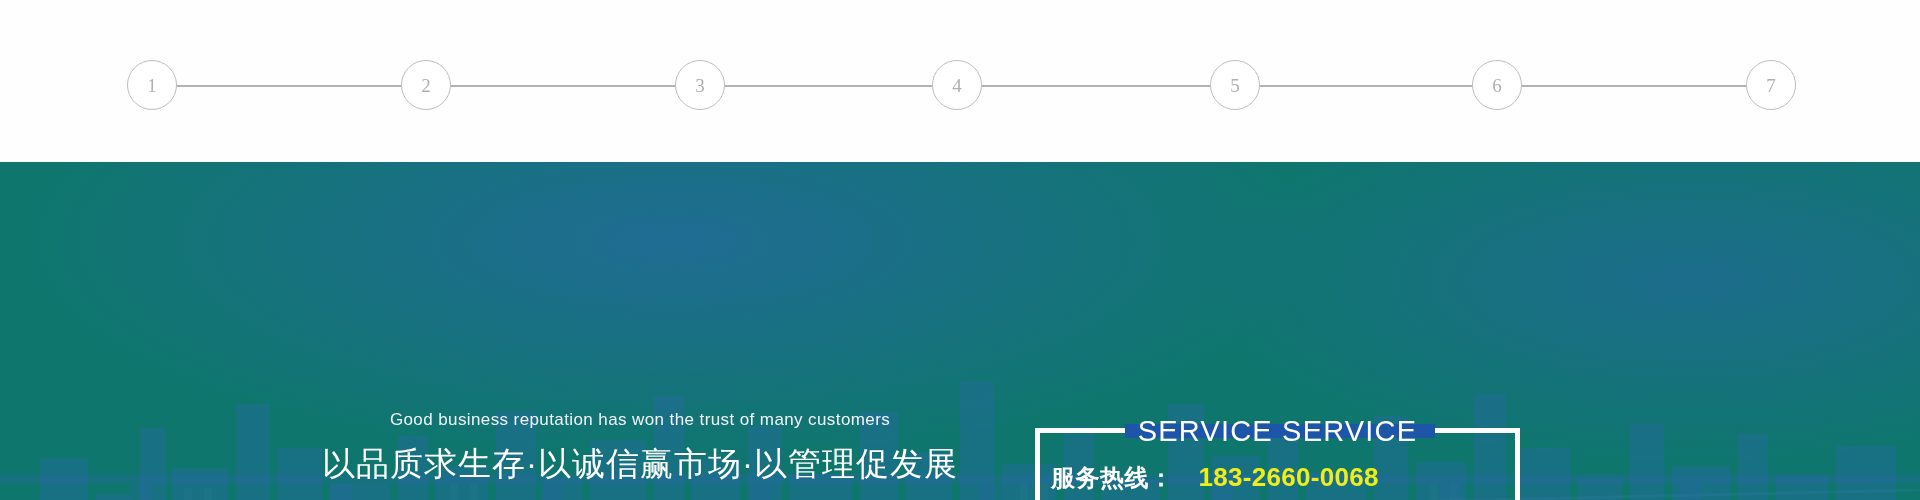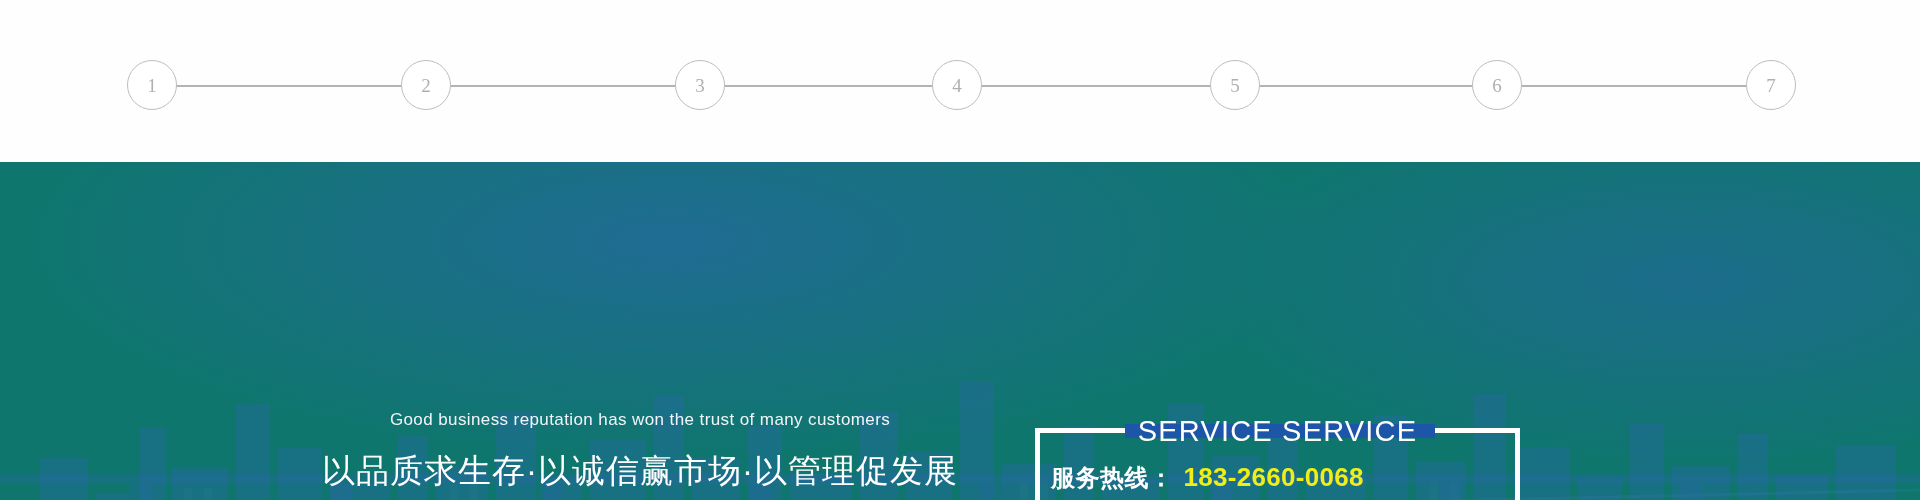--- a/index.html
+++ b/index.html
@@ -112,7 +112,7 @@
   .slogan-cn {
     font-size: 33px;
     line-height: 1.35;
-    margin-top: 19px;
+    margin-top: 12px;
     letter-spacing: 1px;
     white-space: nowrap;
     color: #ffffff;

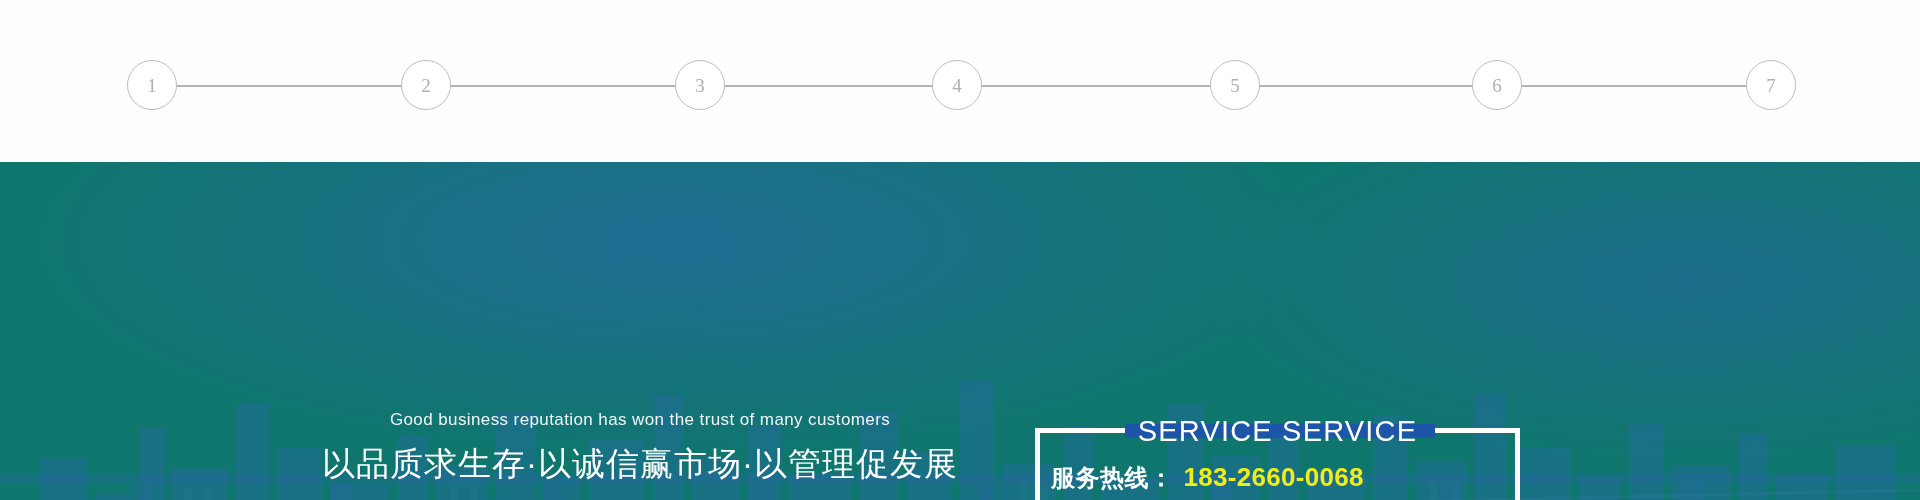--- a/index.html
+++ b/index.html
@@ -170,6 +170,7 @@
     justify-content: flex-start;
     white-space: nowrap;
     line-height: 1.22;
+    gap: 15px;
   }
   .hl-label {
     color: #ffffff;

